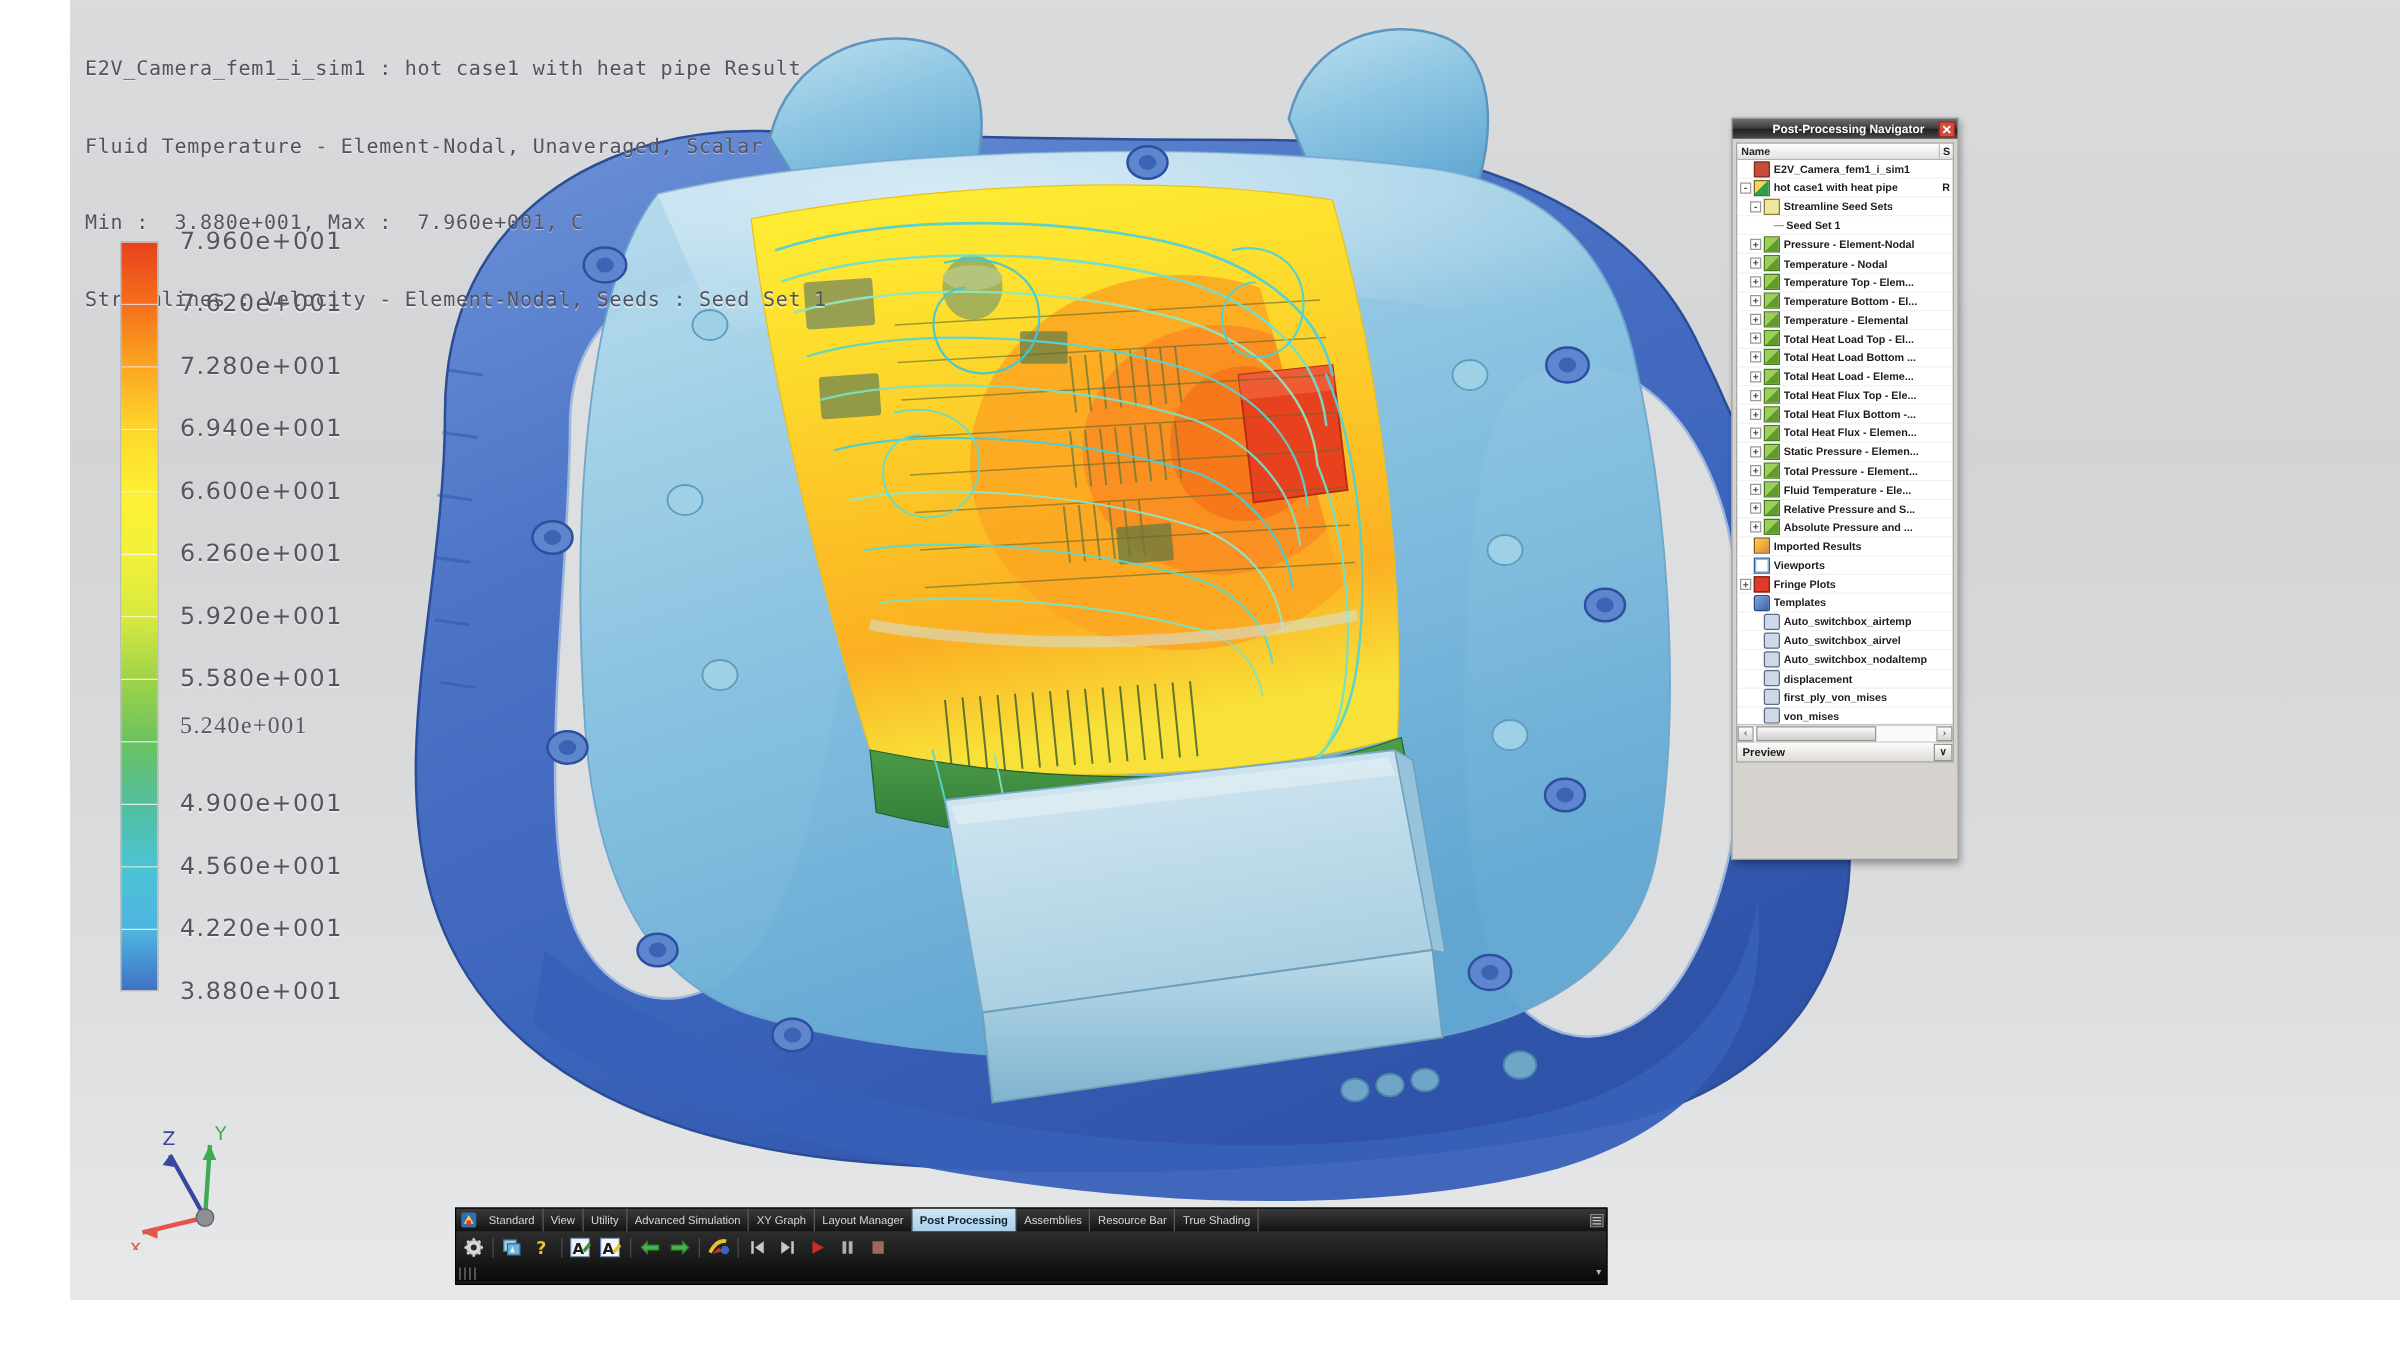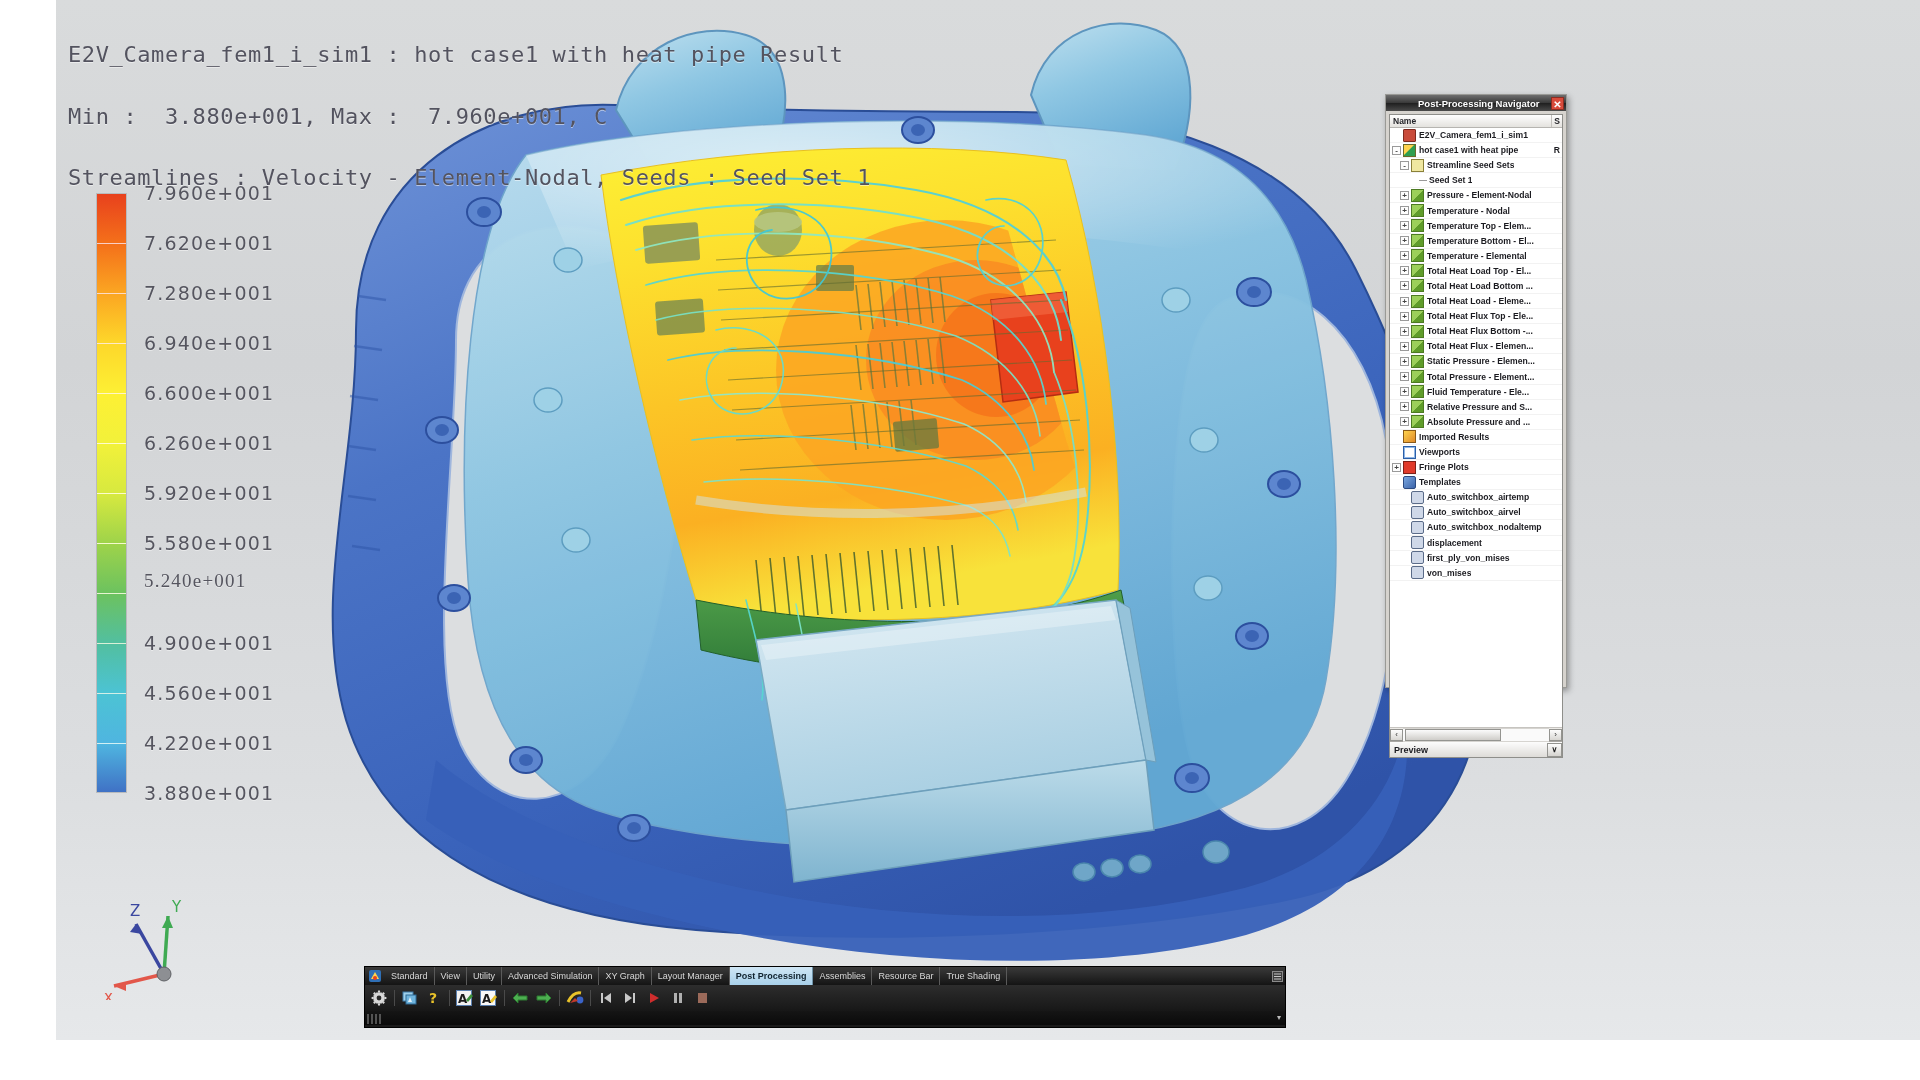--- a/index.html
+++ b/index.html
@@ -33,7 +33,7 @@
     left: 12px; top: 4px;
     color: #53535f;
     font-family: "DejaVu Sans Mono", "Liberation Mono", monospace;
-    font-size: 22px;
+    font-size: 16px;
     line-height: 20.5px;
     letter-spacing: 0.6px;
     white-space: pre;

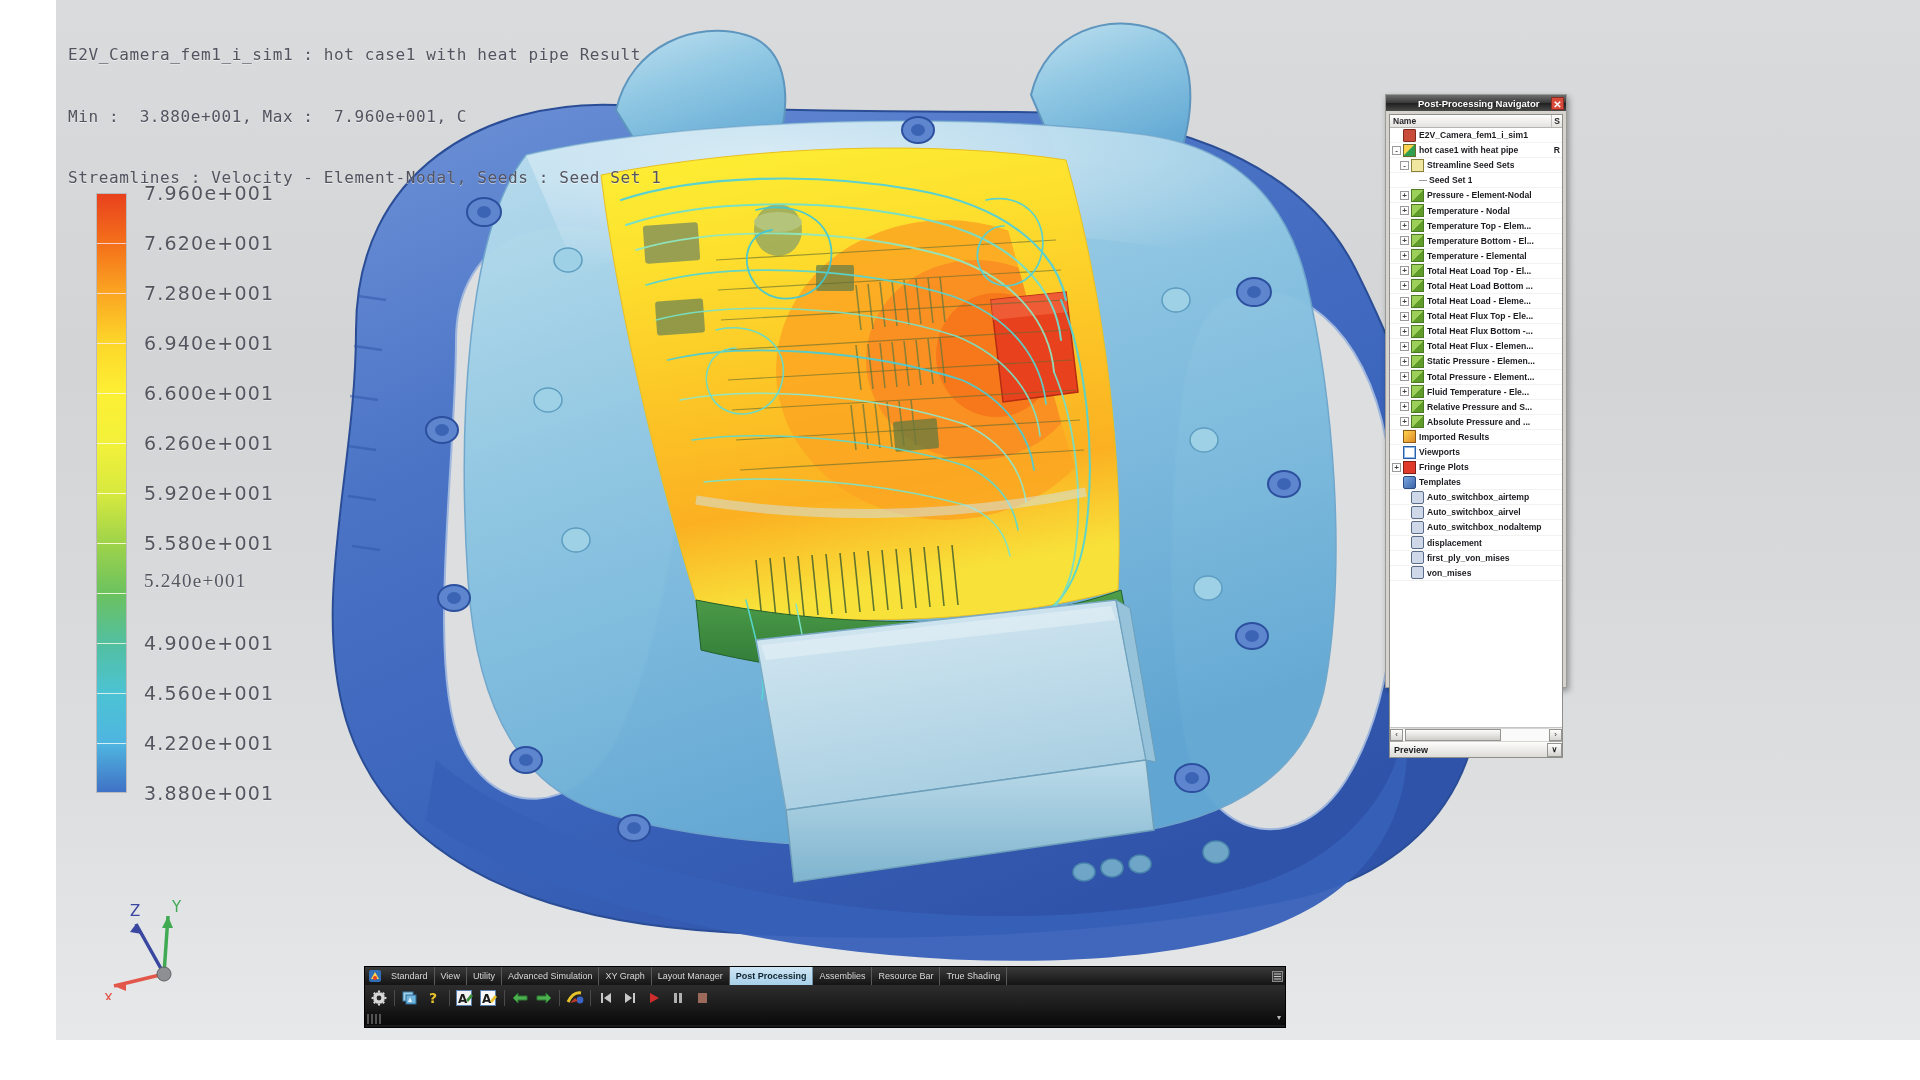--- a/index.html
+++ b/index.html
@@ -577,6 +577,7 @@
 
     <div id="anno">
       <div>E2V_Camera_fem1_i_sim1 : hot case1 with heat pipe Result</div>
+      <div>Fluid Temperature - Element-Nodal, Unaveraged, Scalar</div>
       <div>Min :  3.880e+001, Max :  7.960e+001, C</div>
       <div>Streamlines : Velocity - Element-Nodal, Seeds : Seed Set 1</div>
     </div>

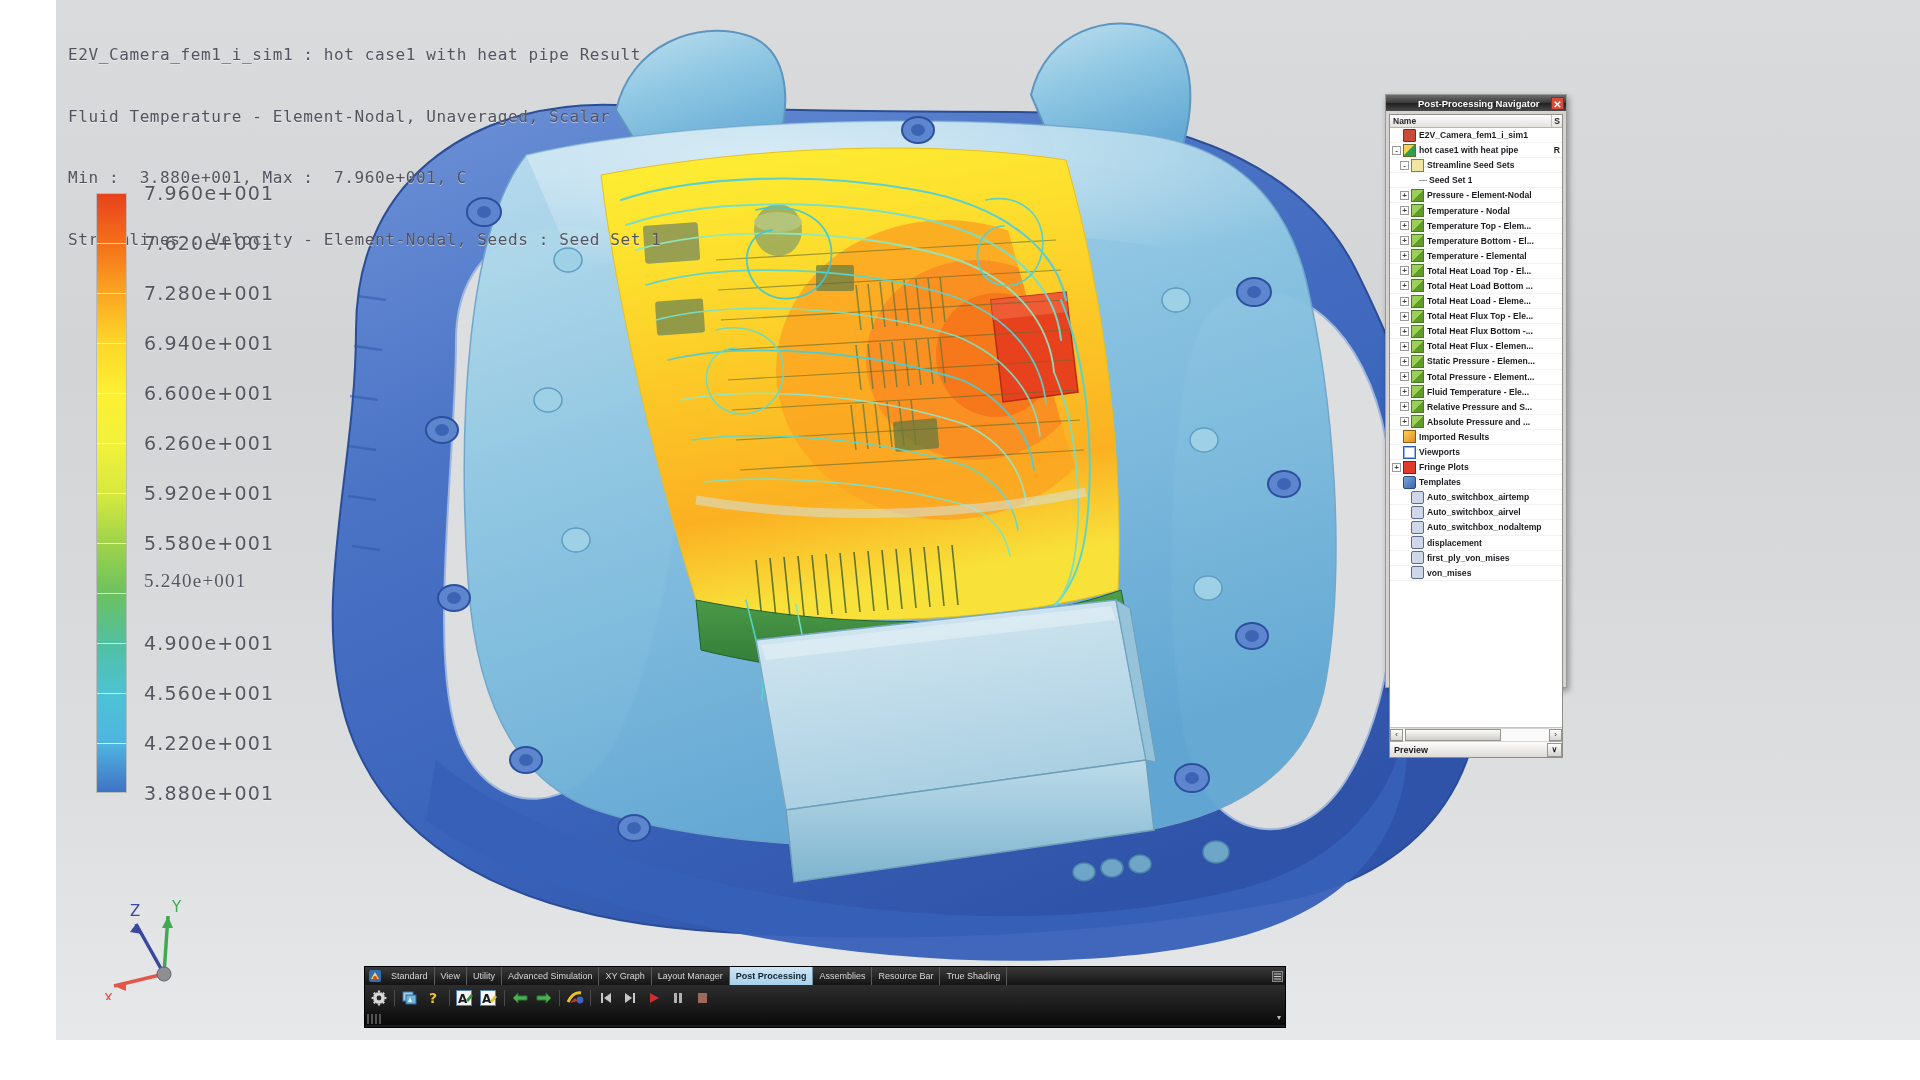--- a/index.html
+++ b/index.html
@@ -121,7 +121,7 @@
   #nav-body {
     position: absolute;
     left: 3px; top: 19px;
-    width: 174px; height: 644px;
+    width: 174px; height: 496px;
     background: #ffffff;
     border: 1px solid #8e8e8a;
     box-sizing: border-box;

